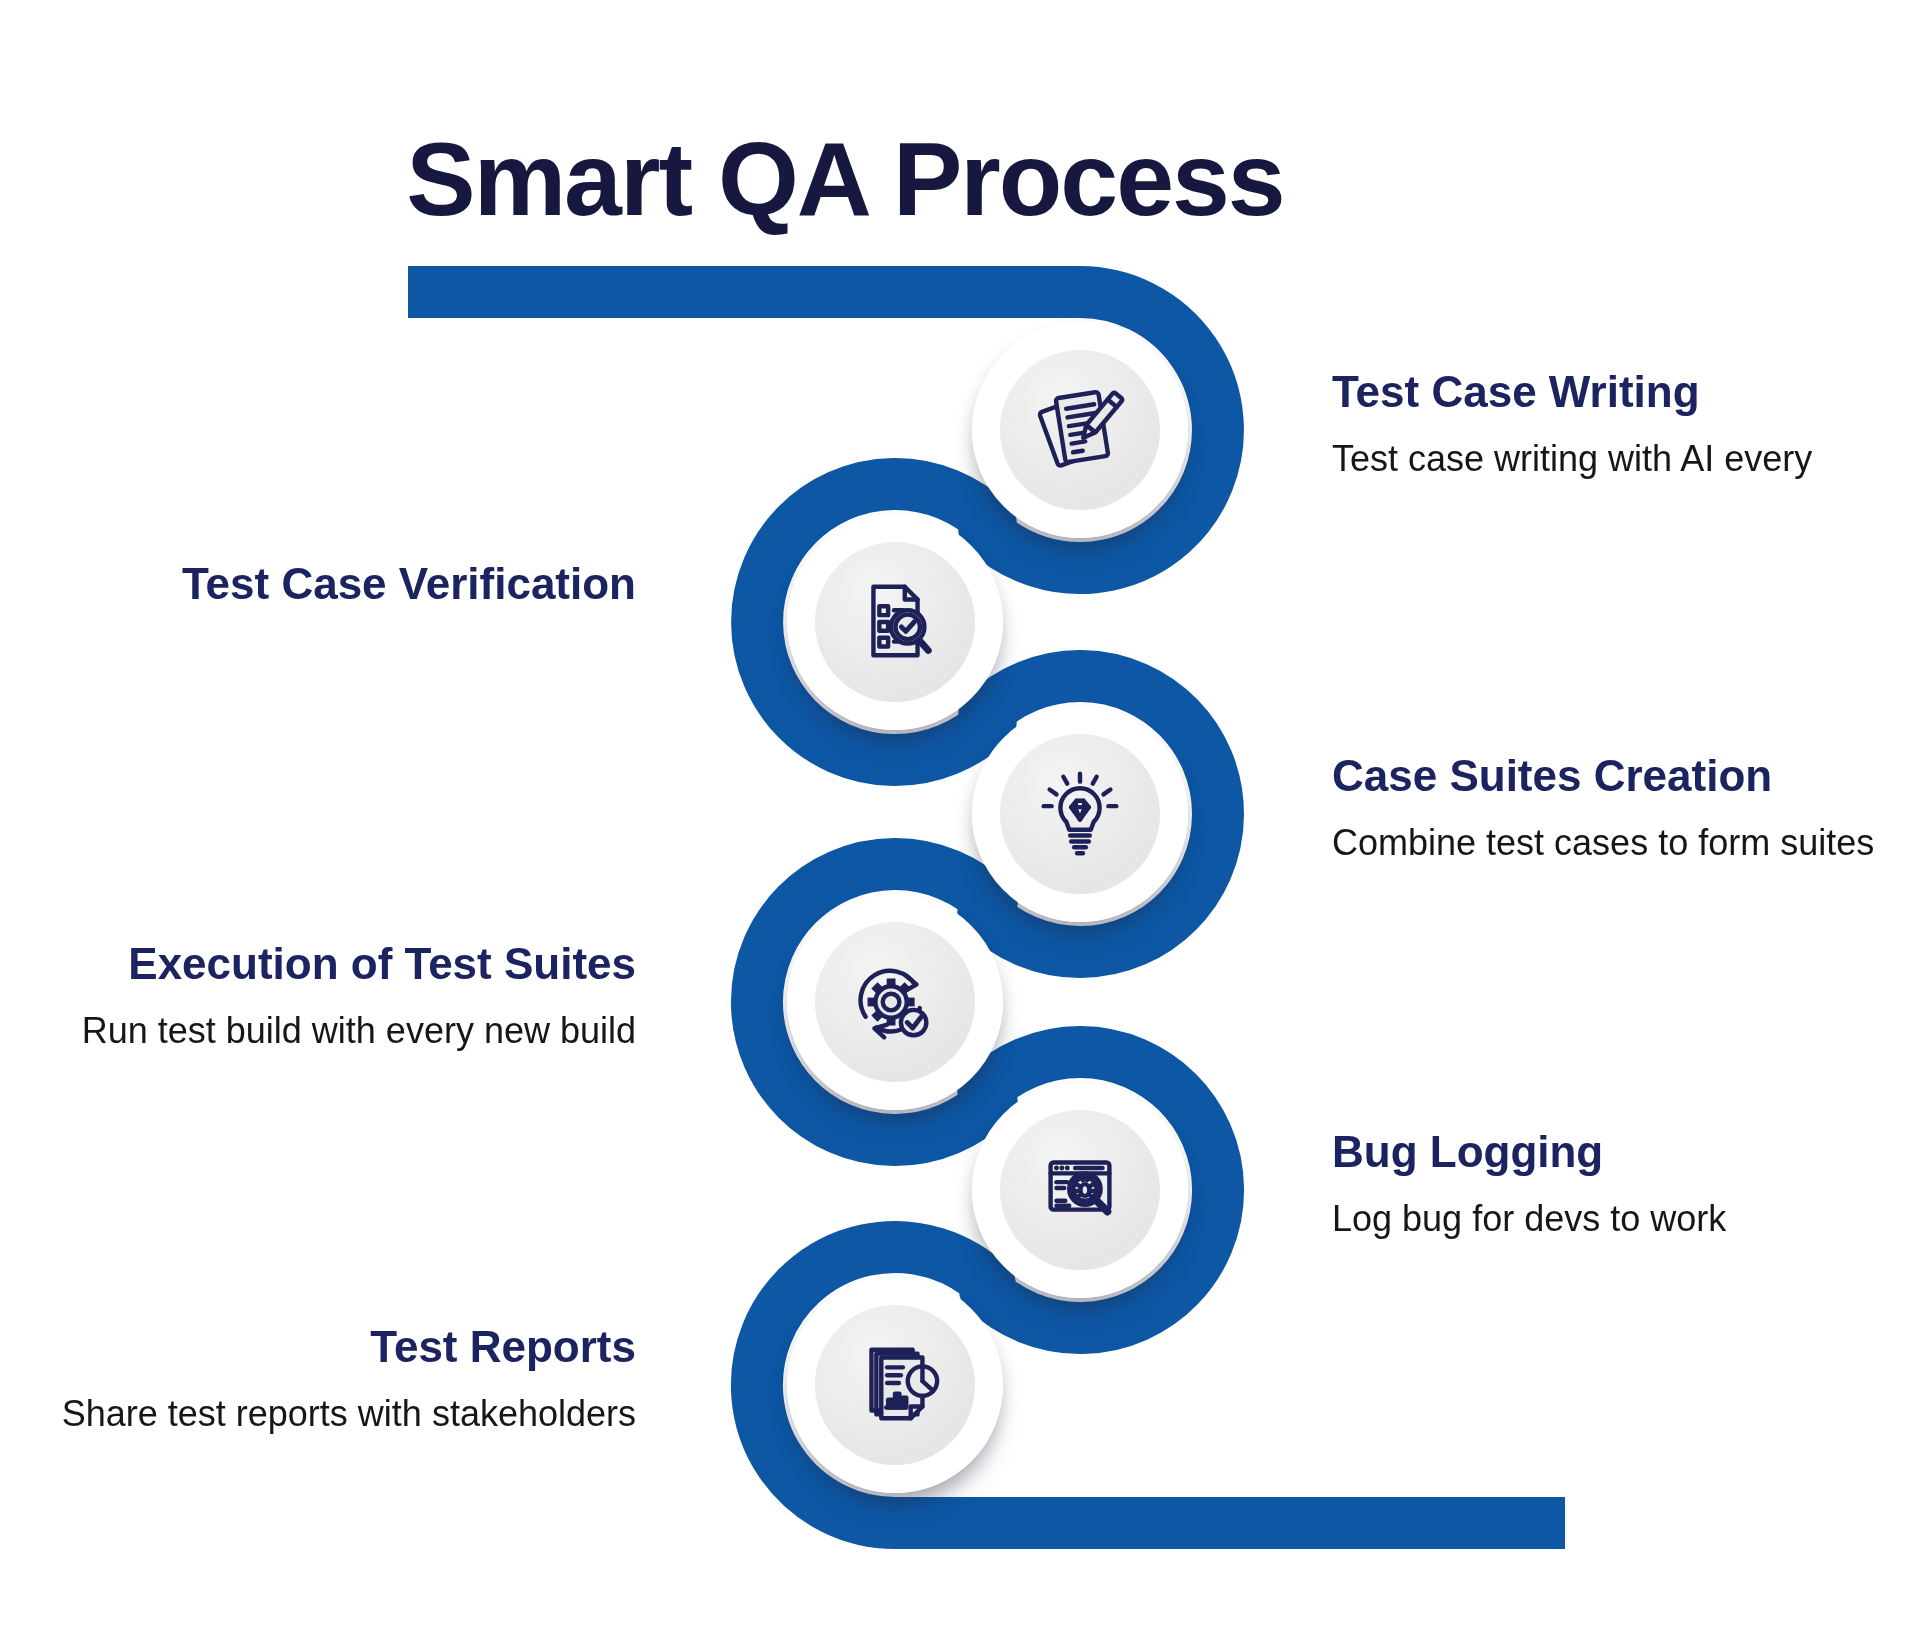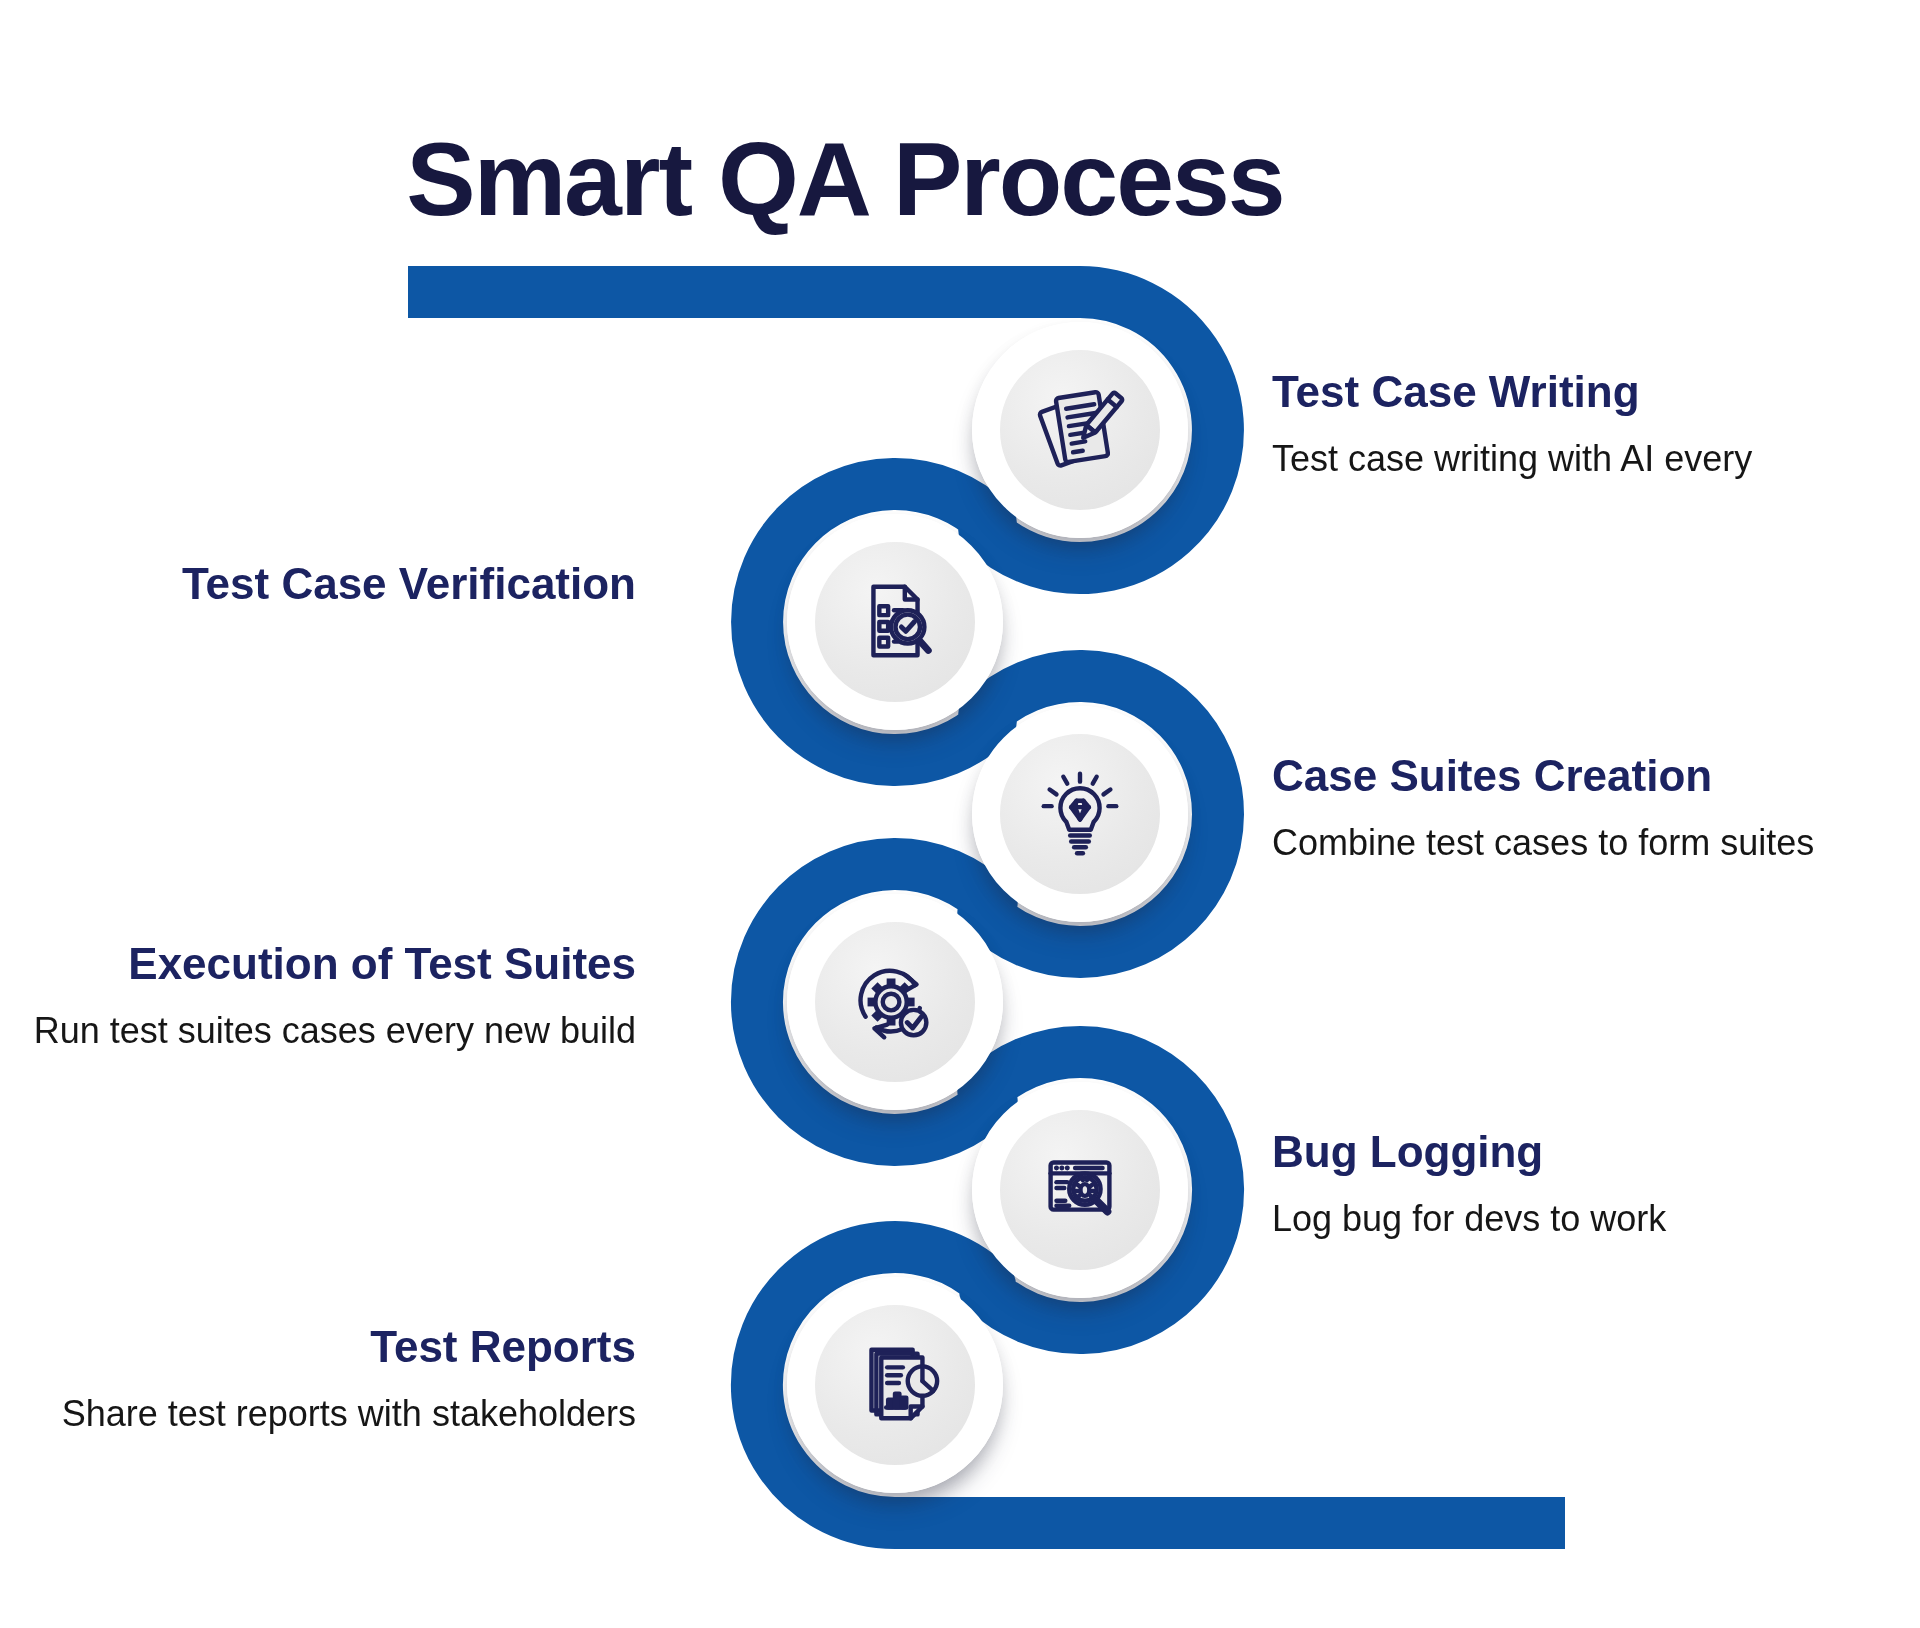--- a/index.html
+++ b/index.html
@@ -36,7 +36,7 @@
     position:absolute;font-size:36px;font-weight:400;line-height:46px;
     color:var(--body-text,#161616);white-space:nowrap;
   }
-  .t-right{left:1272px;text-align:right;}
+  .t-right{left:1332px;text-align:right;}
   .t-left{right:1284px;text-align:left;}
   .icon{display:block;}
   .icon :where(path,rect,circle,ellipse,line){stroke:var(--icon-stroke,#1e2158);}

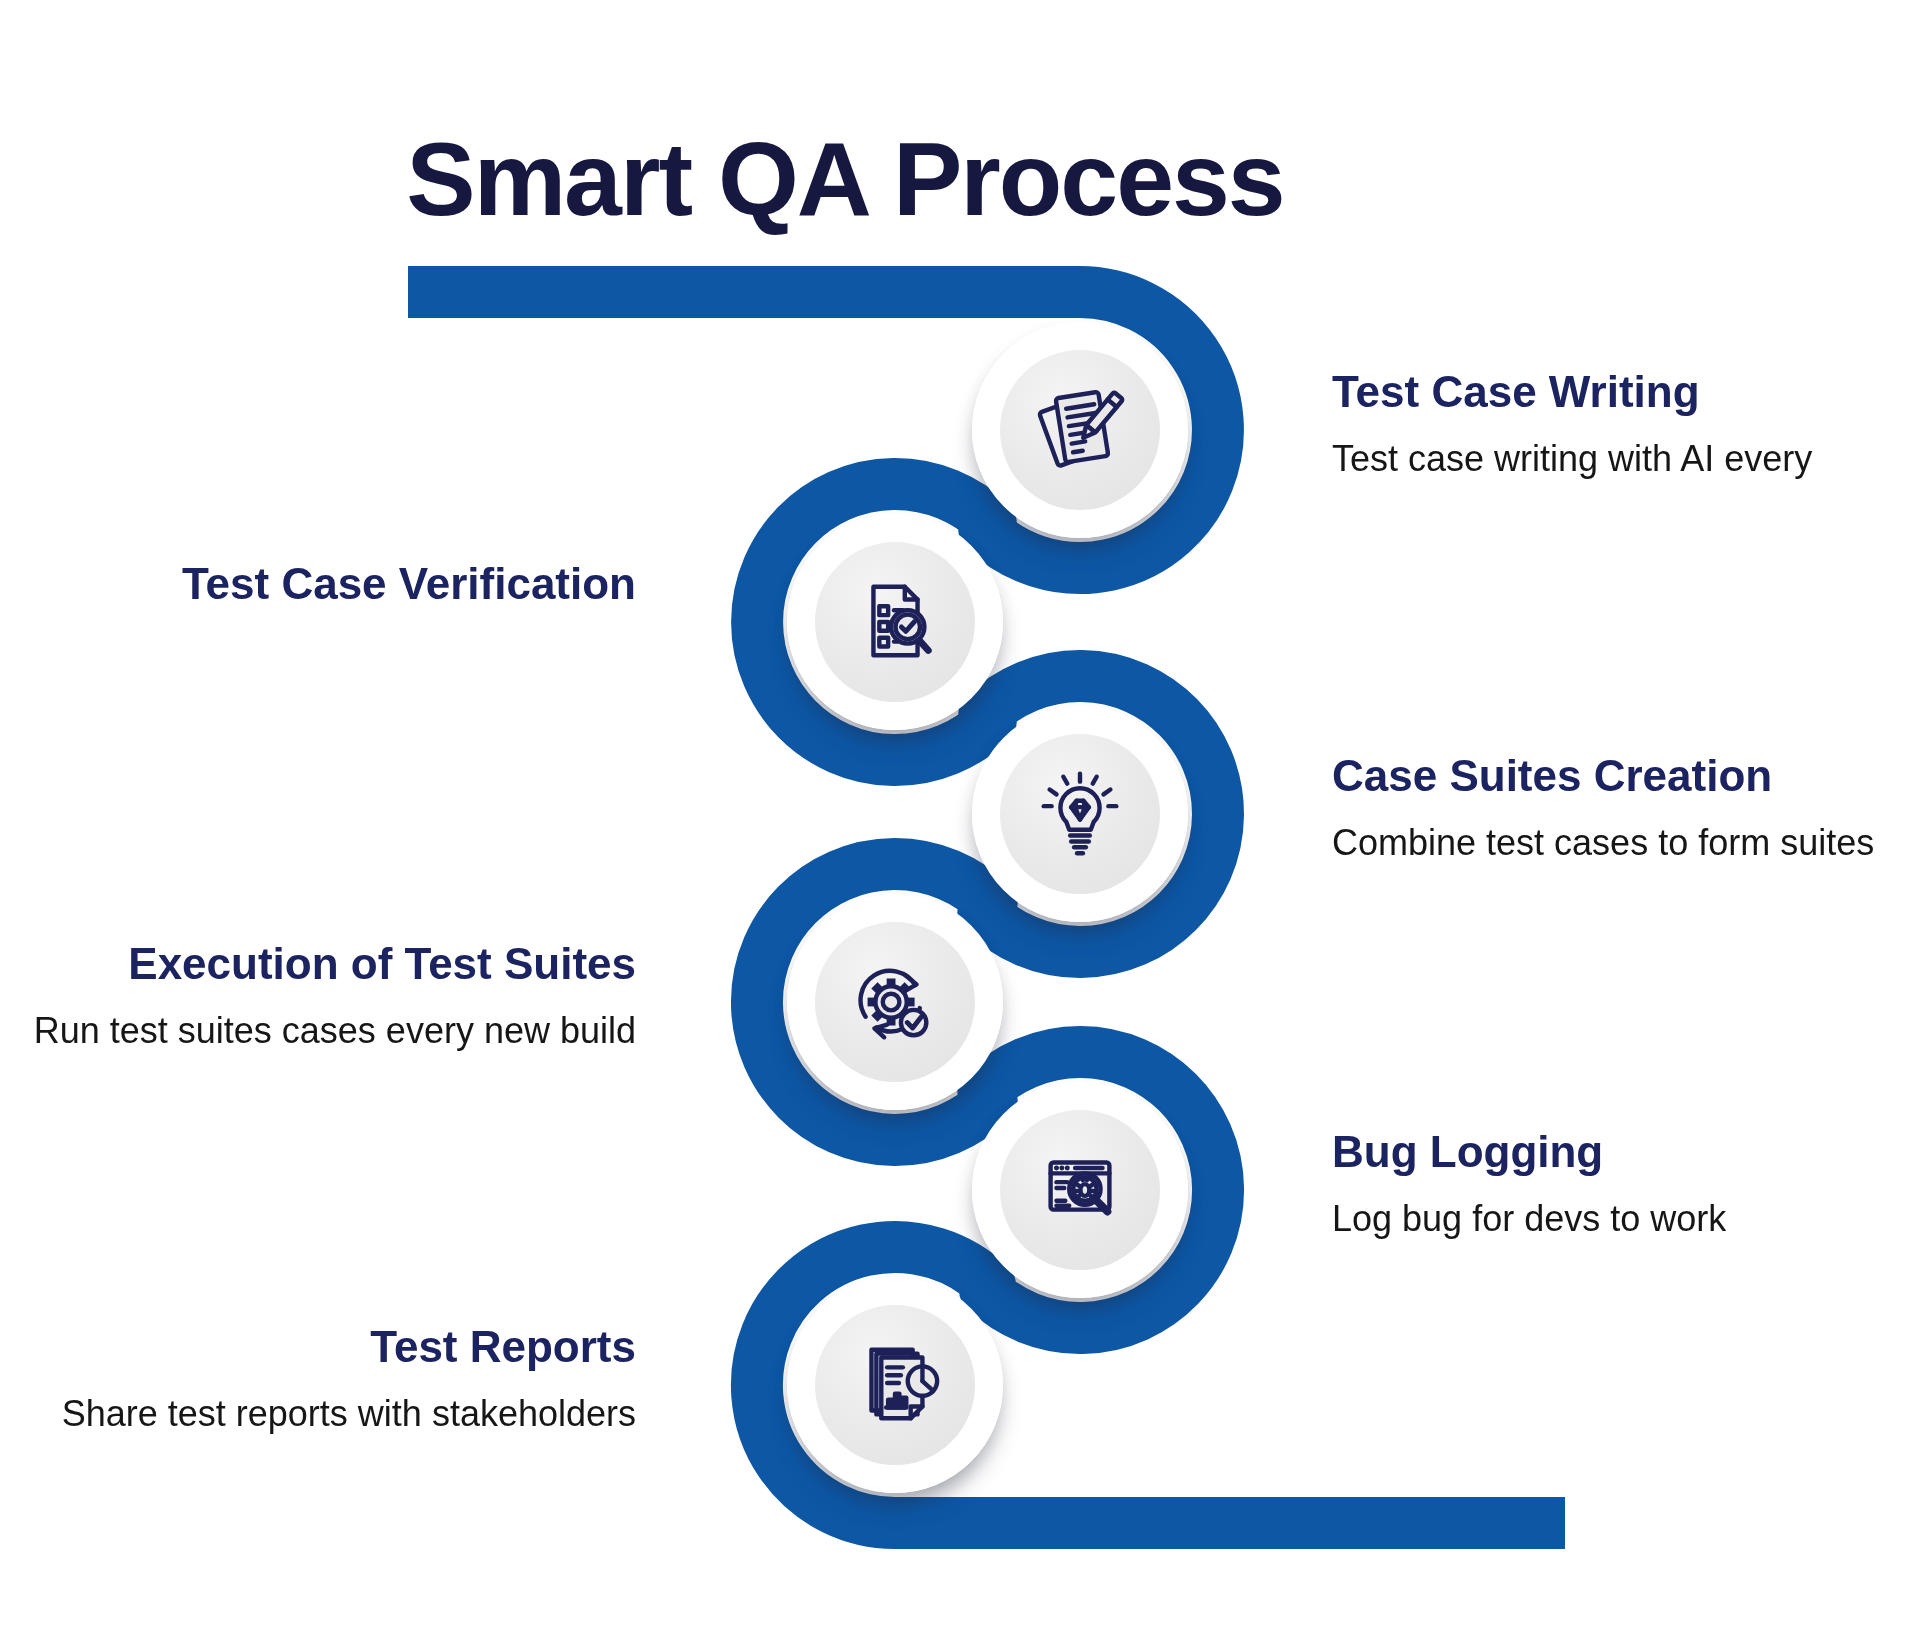--- a/index.html
+++ b/index.html
@@ -212,7 +212,7 @@
   <div class="step-desc t-right" style="top:820px">Combine test cases to form suites</div>
 
   <div class="step-heading t-left" style="top:938px">Execution of Test Suites</div>
-  <div class="step-desc t-left" style="top:1008px">Run test suites cases every new build</div>
+  <div class="step-desc t-left" style="top:1008px">Run test build with every new build</div>
 
   <div class="step-heading t-right" style="top:1126px">Bug Logging</div>
   <div class="step-desc t-right" style="top:1196px">Log bug for devs to work</div>

